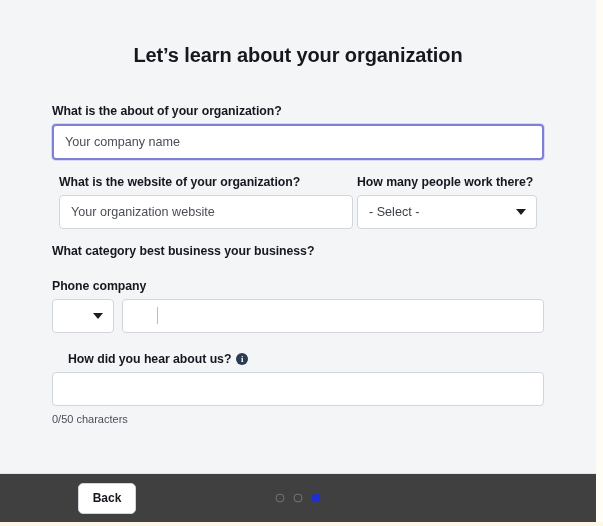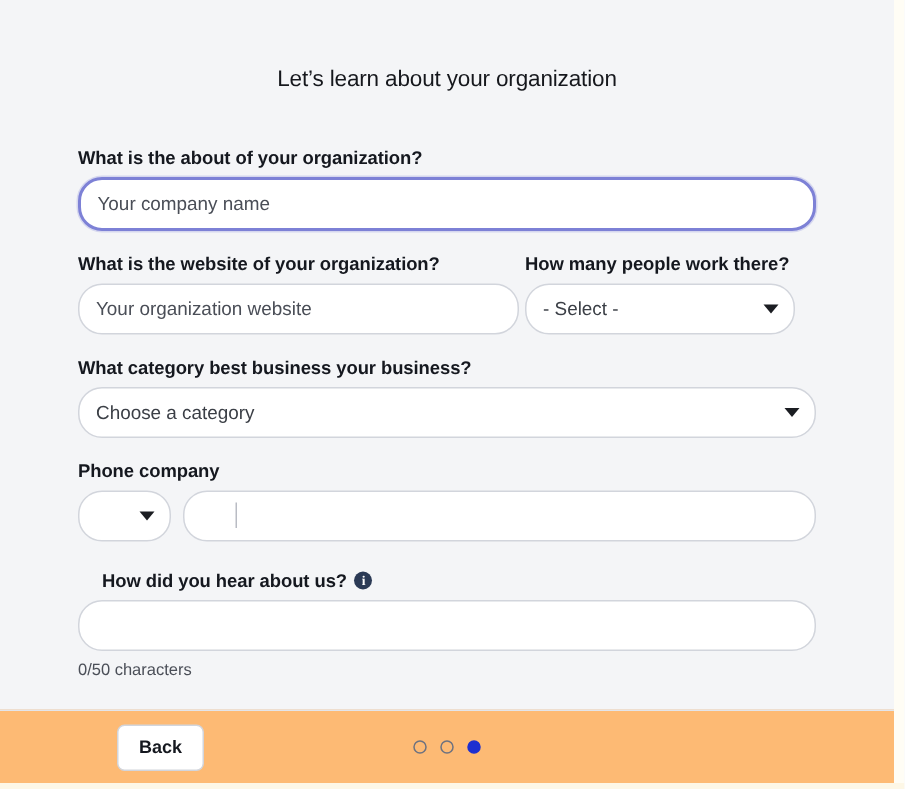--- a/index.html
+++ b/index.html
@@ -50,8 +50,8 @@
 
   .page-title {
     text-align: center;
-    font-size: 15px;
-    font-weight: normal;
+    font-size: 20px;
+    font-weight: bold;
     color: #16181d;
     letter-spacing: -0.1px;
     margin-top: 44px;

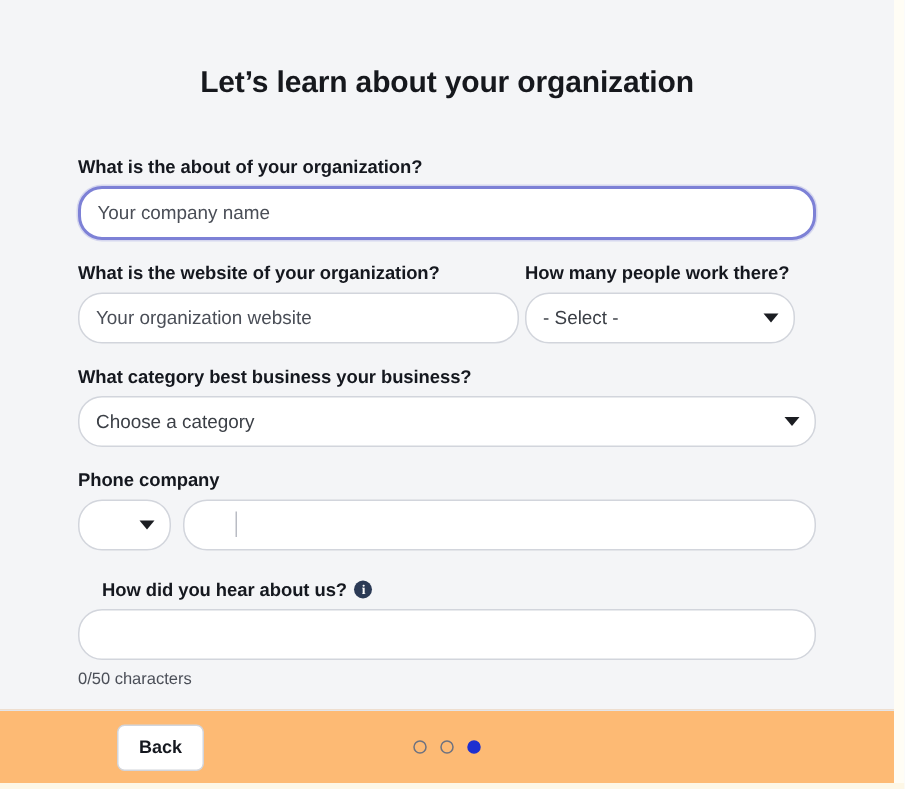--- a/index.html
+++ b/index.html
@@ -106,7 +106,7 @@
     height: 33px;
     background: #ffffff;
     border: 1px solid #d2d5dc;
-    border-radius: 16px;
+    border-radius: 4px;
     padding: 16px 11px;
     font-family: "Liberation Sans", sans-serif;
     font-size: 12.6px;

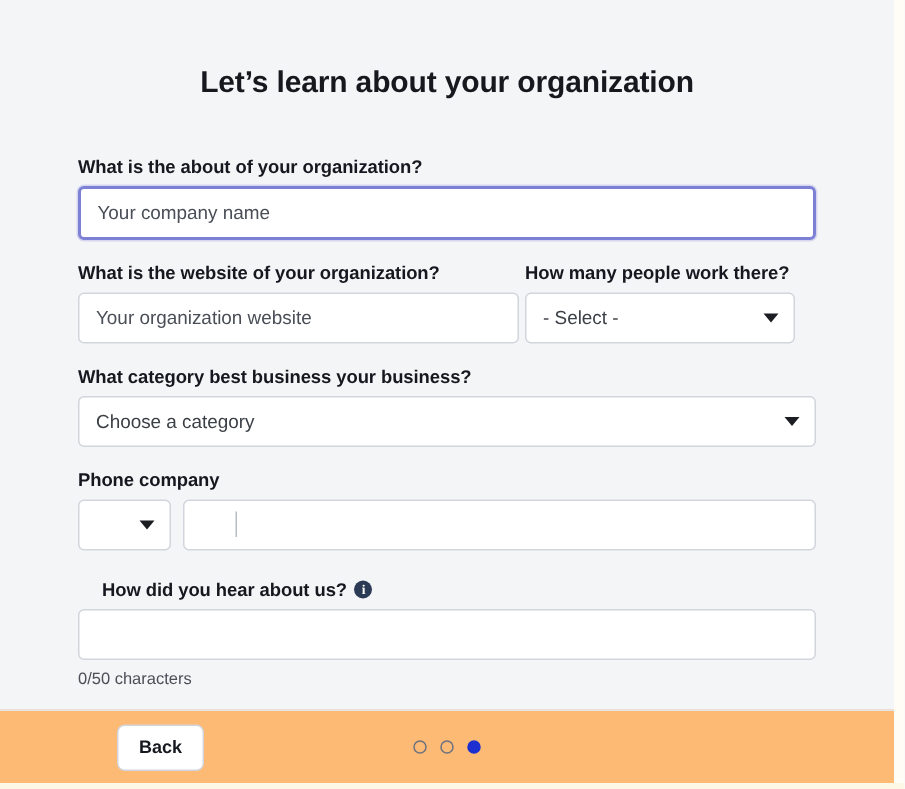--- a/index.html
+++ b/index.html
@@ -145,6 +145,7 @@
   .row-2 {
     display: flex;
     gap: 4px;
+    justify-content: center;
   }
   .col-left  { width: 294px; flex: 0 0 294px; }
   .col-right { width: 180px; flex: 0 0 180px; }

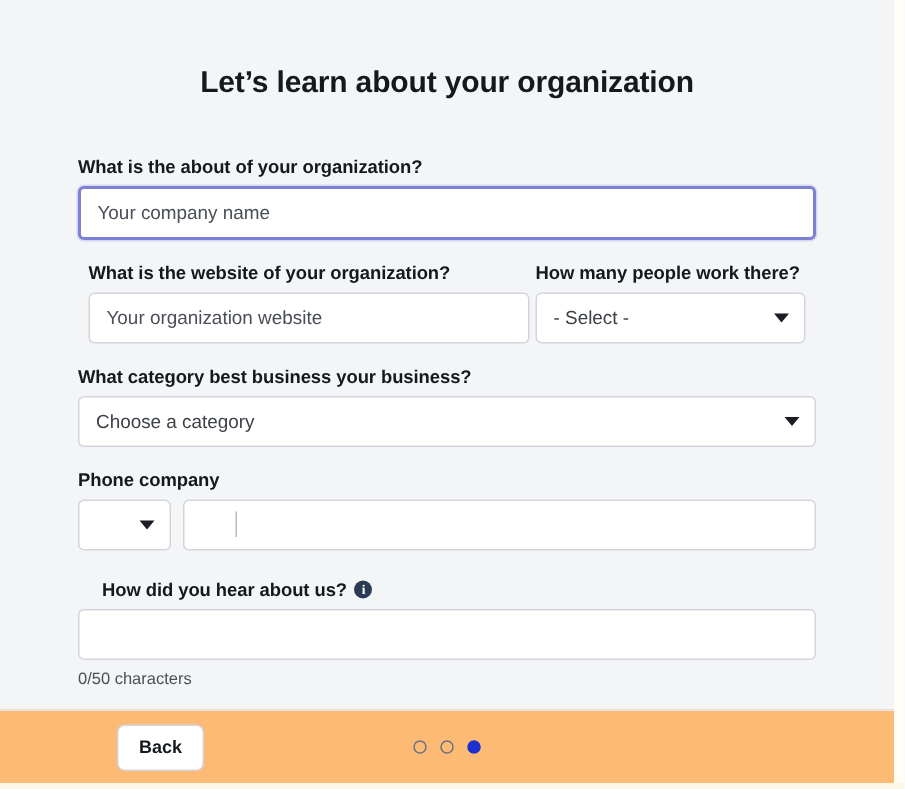--- a/index.html
+++ b/index.html
@@ -274,10 +274,6 @@
 
       <div class="field">
         <label class="field-label">What category best business your business?</label>
-        <div class="sel">
-          <input class="inp tall" type="text" readonly="" value="Choose a category" style="">
-          <span class="chev"></span>
-        </div>
       </div>
 
       <div class="gap-md"></div>

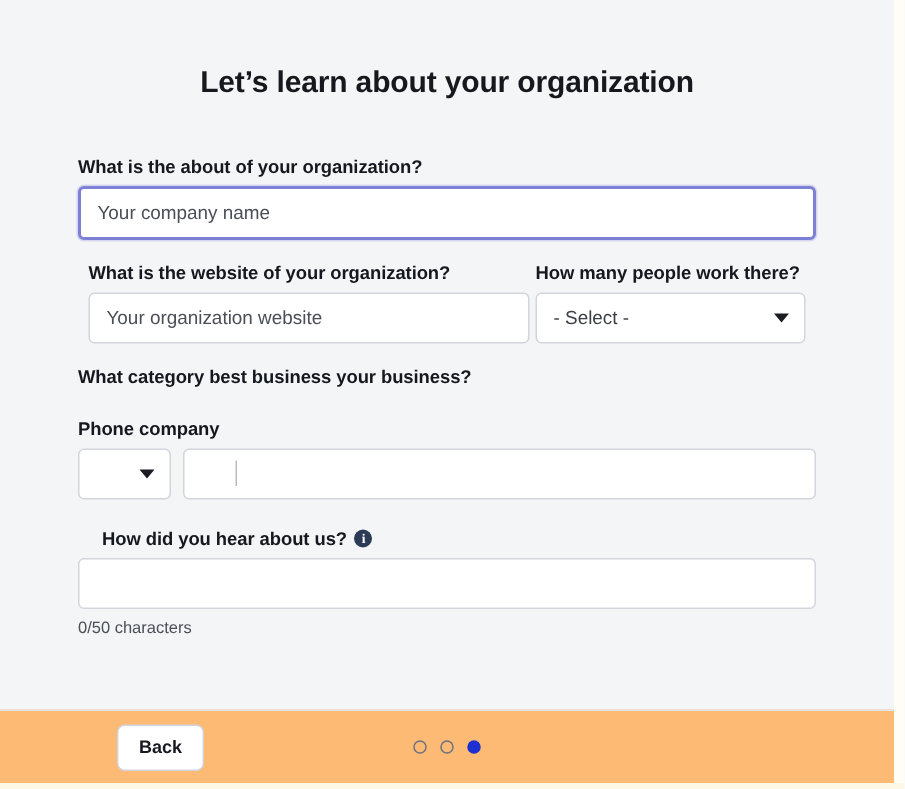--- a/index.html
+++ b/index.html
@@ -179,7 +179,7 @@
   .footer {
     flex: 0 0 auto;
     height: 49px;
-    background: #fdba74;
+    background: #404040;
     border-top: 1px solid #e3e5ea;
     display: flex;
     align-items: center;

